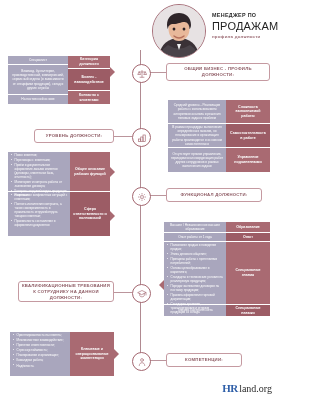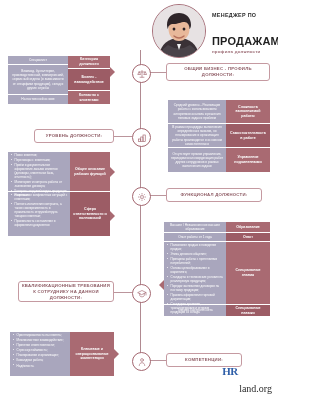--- a/index.html
+++ b/index.html
@@ -26,8 +26,8 @@
     color:#2e2e2e;line-height:7px;white-space:nowrap;
   }
   .title-big{
-    font-size:11px;font-weight:bold;letter-spacing:.2px;
-    color:#1f1f1f;line-height:12px;white-space:nowrap;margin-top:16px;
+    font-size:11px;font-weight:normal;letter-spacing:.2px;
+    color:#1f1f1f;line-height:12px;white-space:nowrap;margin-top:1px;
   }
   .title-sub{
     font-size:4.4px;font-weight:bold;color:#9c6b74;margin-top:2px;

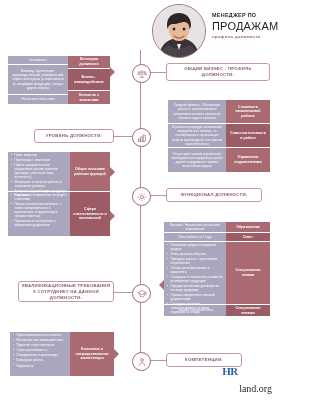--- a/index.html
+++ b/index.html
@@ -105,7 +105,7 @@
   
   .logo{
     position:absolute;right:6px;bottom:6px;
-    display:flex;align-items:center;
+    display:flex;align-items:flex-end;
   }
   .logo .hr{
     font-family:"Liberation Serif","DejaVu Serif",serif;

